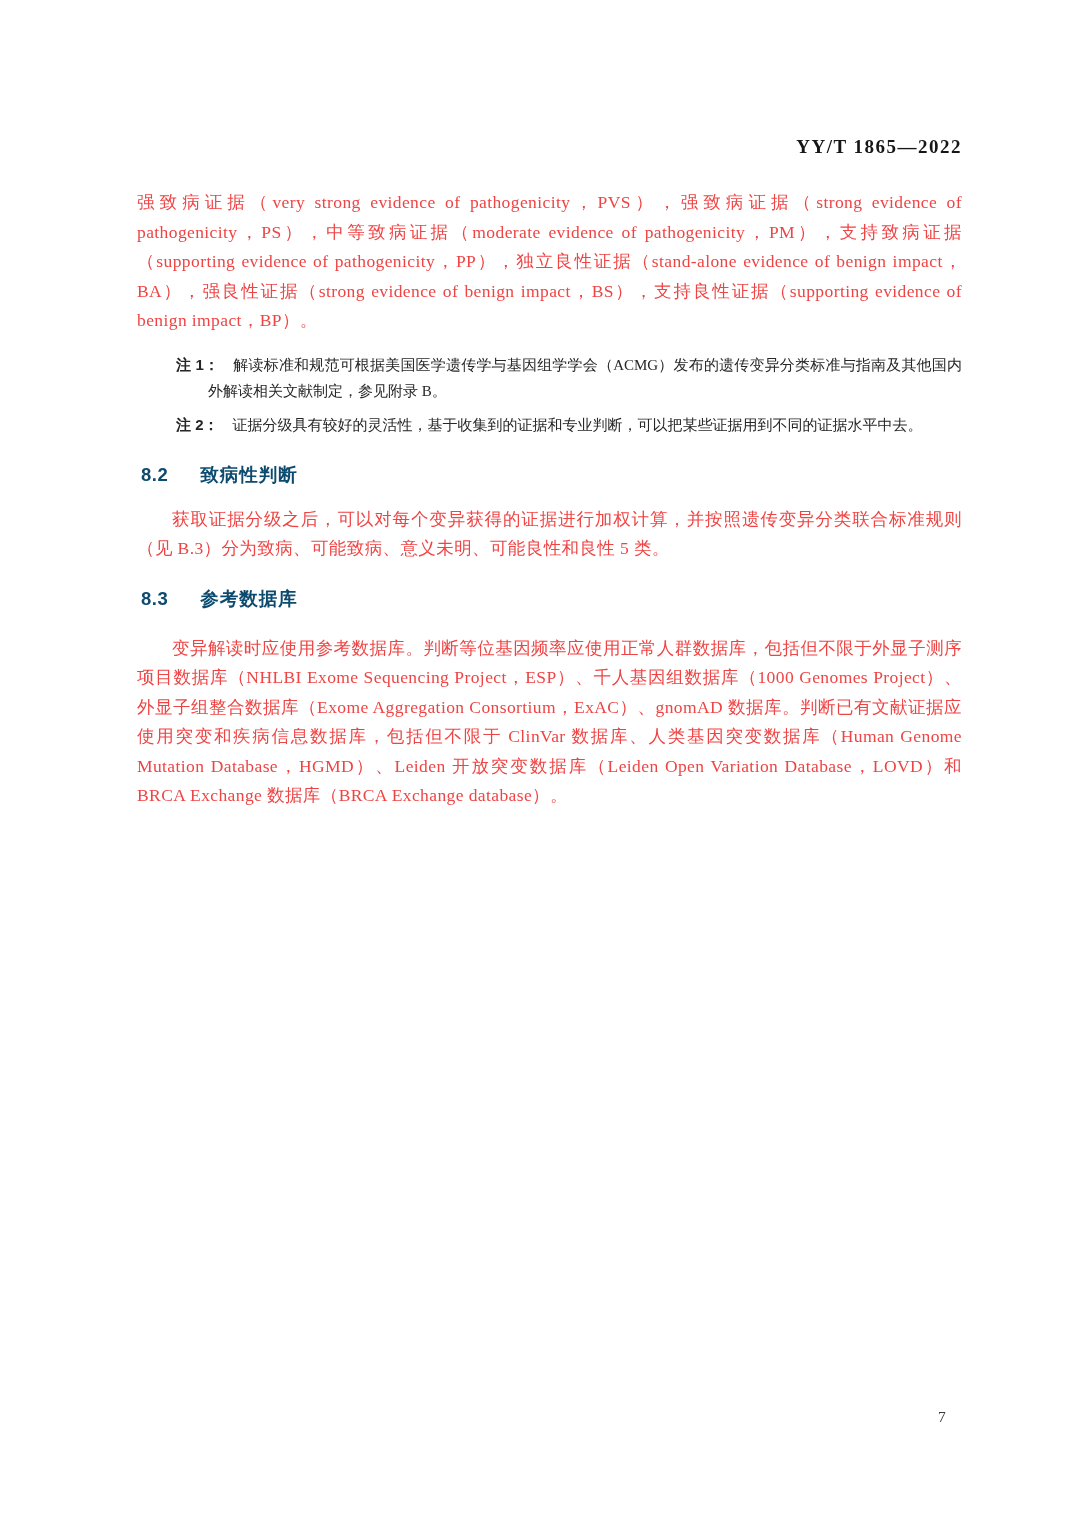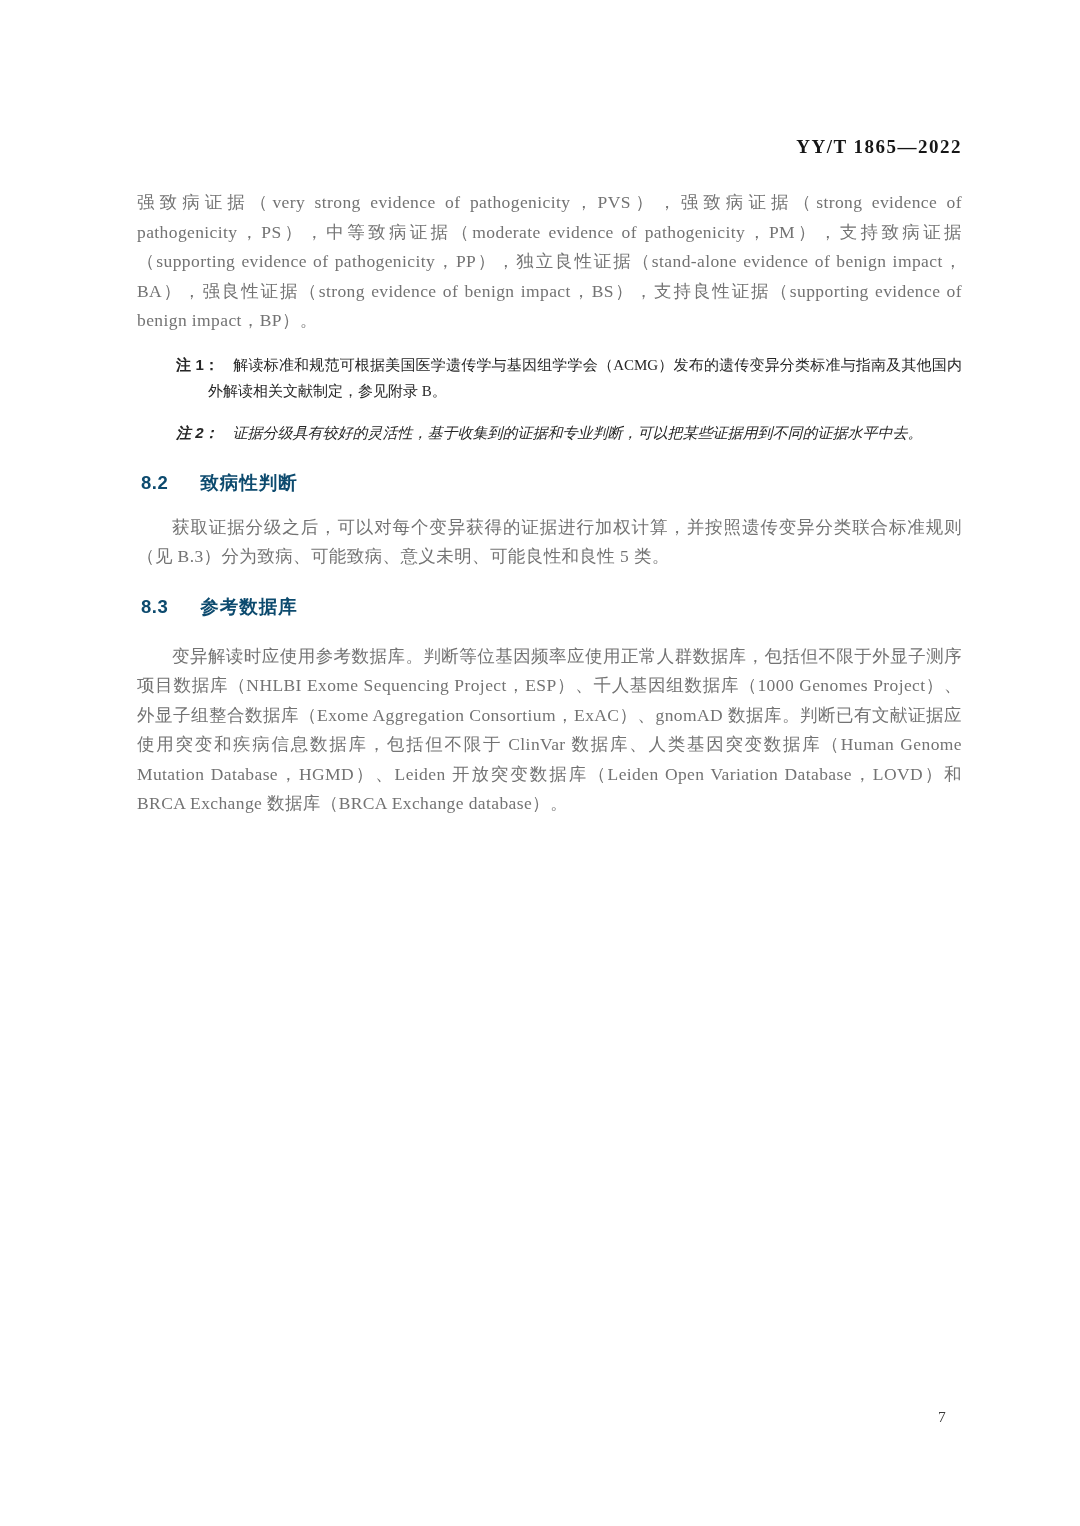--- a/index.html
+++ b/index.html
@@ -41,7 +41,7 @@
     line-height: 29.5px;
     text-align: justify;
     letter-spacing: 0.4px;
-    color: #737373;
+    color: #ef4444;
   }
   .body-para.first {
     margin-top: 4px;

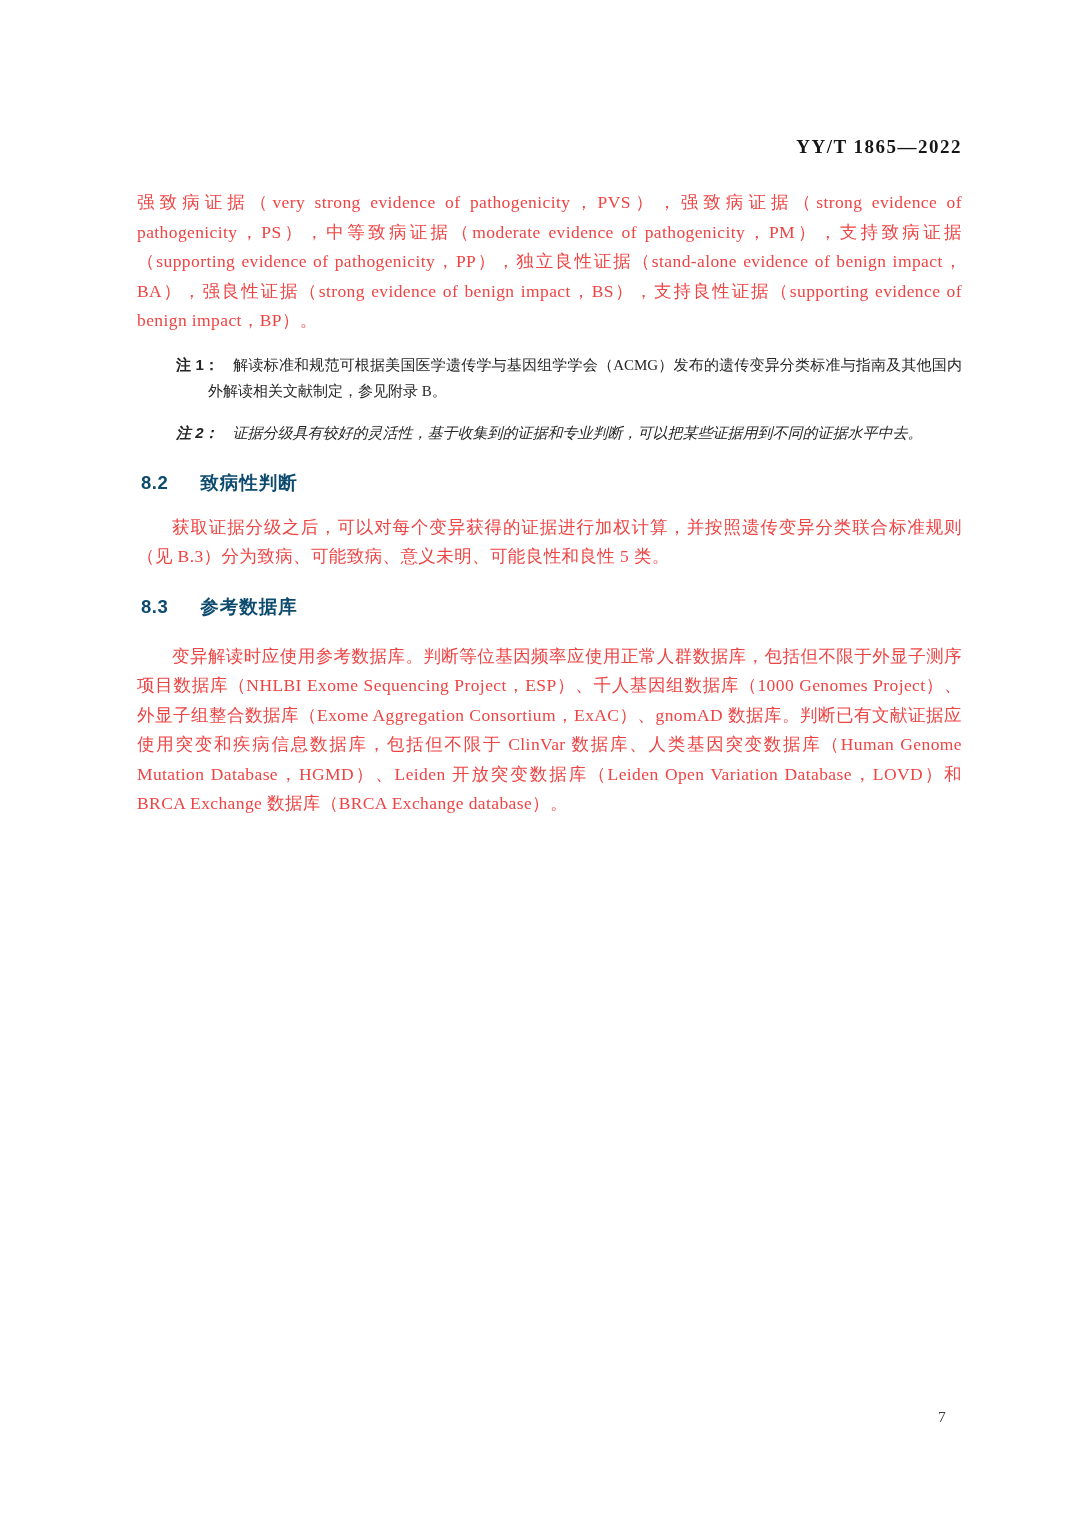--- a/index.html
+++ b/index.html
@@ -58,7 +58,7 @@
     color: #262626;
   }
   .note.note-1 { margin-top: 8px; }
-  .note.note-2 { margin-top: 8px; font-style: italic; }
+  .note.note-2 { margin-top: 0px; }
   .note-label {
     font-family: "Liberation Sans", "DejaVu Sans", sans-serif;
     font-weight: bold;

